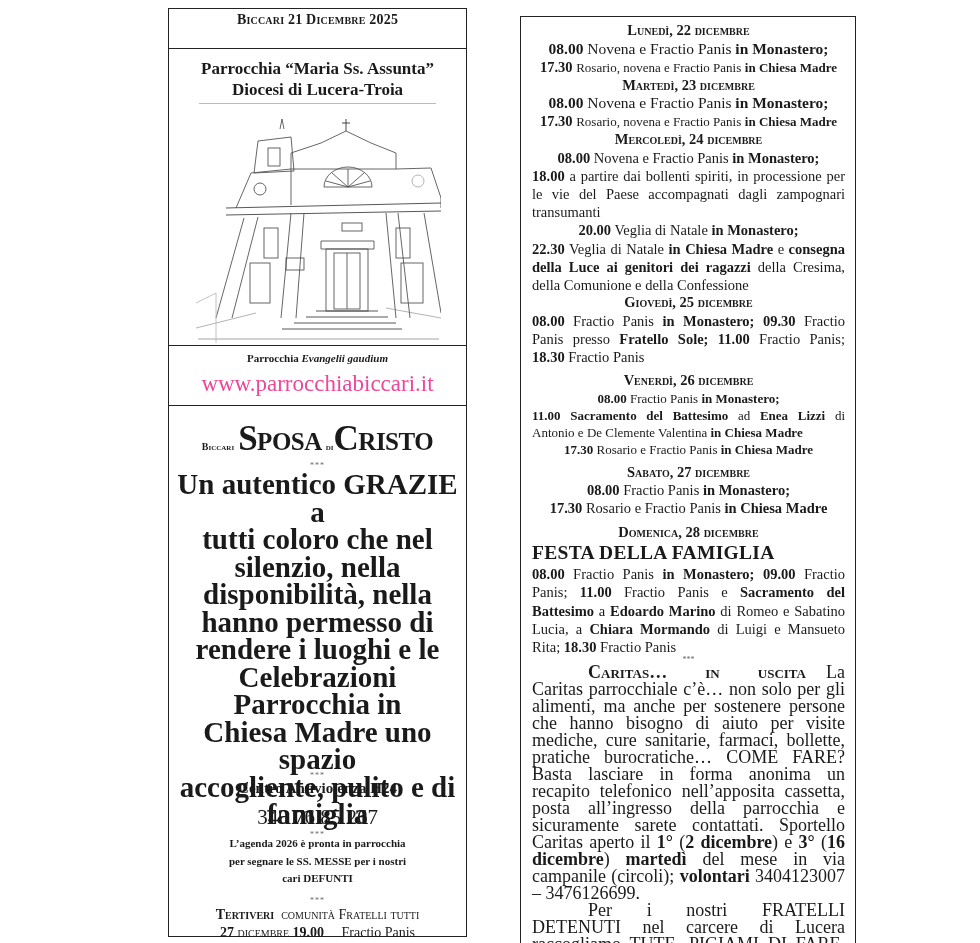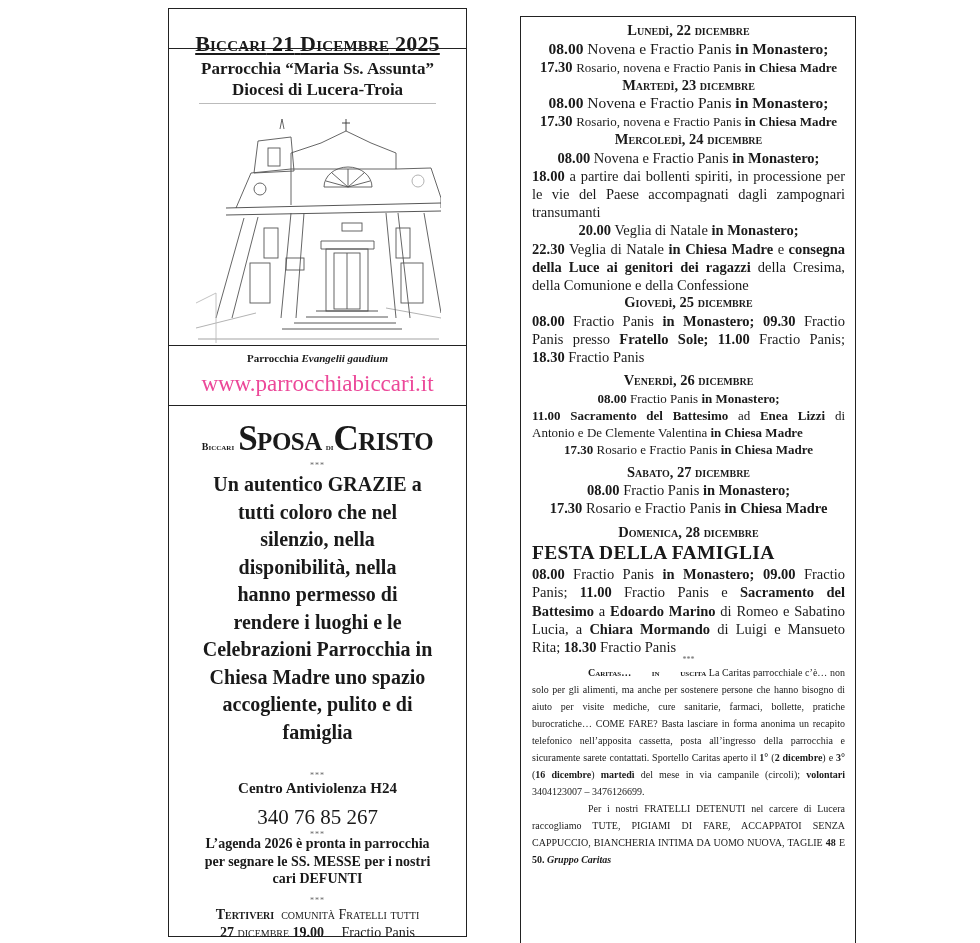--- a/index.html
+++ b/index.html
@@ -11,7 +11,7 @@
   .divider{position:absolute;left:0;right:0;height:0;border-top:1.5px solid #222;}
   .sc{font-variant:small-caps;}
   b{font-weight:bold;}
-  .title{top:22px;font-size:22px;font-weight:bold;letter-spacing:0.2px;text-decoration:underline;}
+  .title{top:3px;font-size:14px;font-weight:bold;letter-spacing:0.2px;}
   .parish{top:49px;font-size:17px;font-weight:bold;line-height:21px;}
   .hr-thin{position:absolute;left:30px;right:30px;top:94px;border-top:1px solid #bbb;}
   .church{position:absolute;left:27px;top:104px;width:245px;height:232px;}

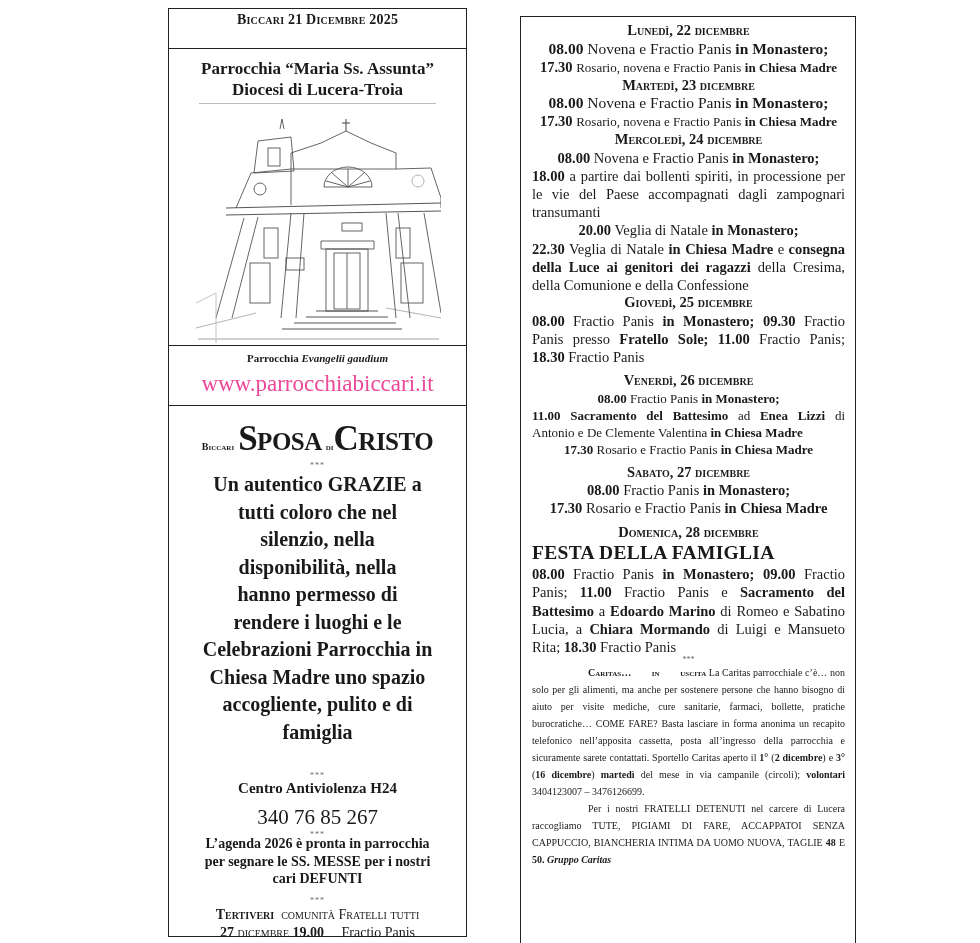--- a/index.html
+++ b/index.html
@@ -21,7 +21,7 @@
   .sposa .small{font-size:10px;}
   .sposa .big{font-size:35px;letter-spacing:-0.5px;}
   .stars{font-size:8px;color:#666;line-height:9px;letter-spacing:1px;}
-  .grazie{top:462px;font-size:20px;font-weight:bold;line-height:27.5px;padding:0 6px;}
+  .grazie{top:462px;font-size:29px;font-weight:bold;line-height:27.5px;padding:0 6px;}
   .centro{top:770px;font-size:15px;font-weight:bold;line-height:18px;}
   .phone{top:796px;font-size:21px;line-height:24px;font-family:Liberation Serif, serif;}
   .agenda{top:826px;font-size:14px;font-weight:bold;line-height:17.5px;}

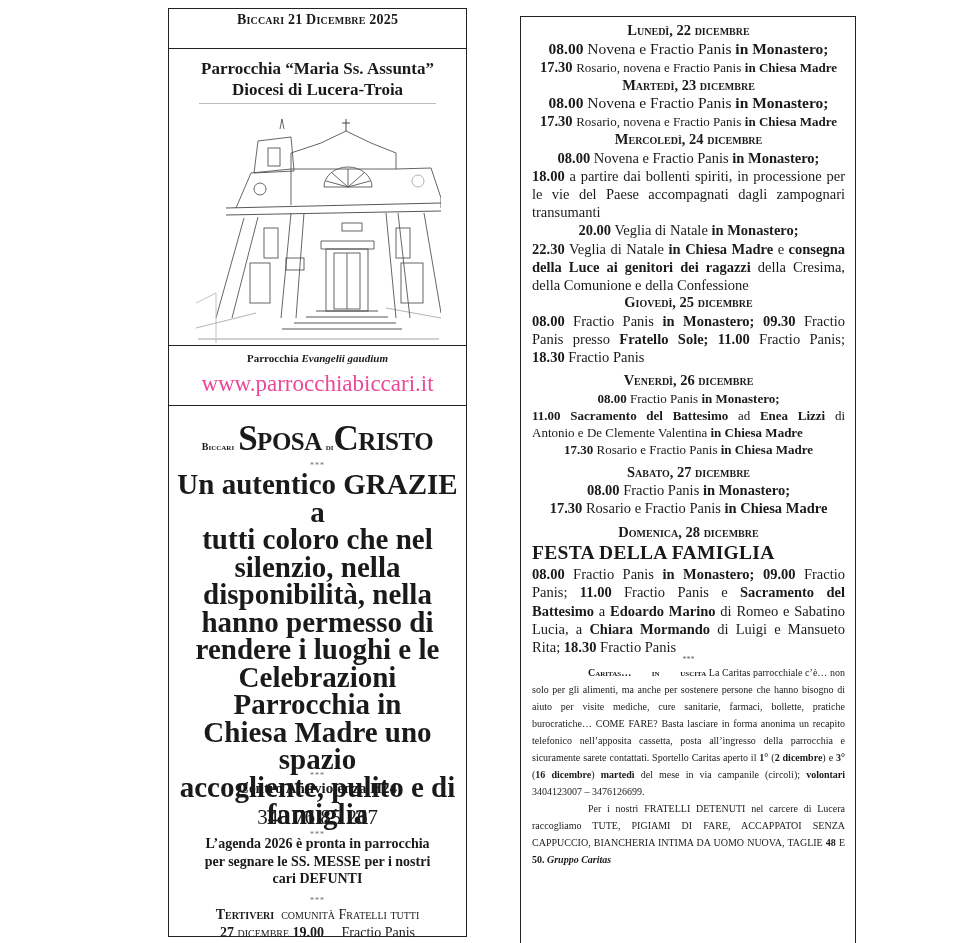--- a/index.html
+++ b/index.html
@@ -33,7 +33,7 @@
   .sm{font-size:13px;}
   .just{text-align:justify;}
   .festa{font-weight:bold;font-size:19.5px;line-height:24px;letter-spacing:0.3px;}
-  .car{font-size:10px;line-height:17px;text-align:justify;}
+  .car{font-size:18px;line-height:17px;text-align:justify;}
   .gap{height:6px;}
   .stars-c{text-align:center;font-size:8px;color:#666;line-height:8px;}
 </style>

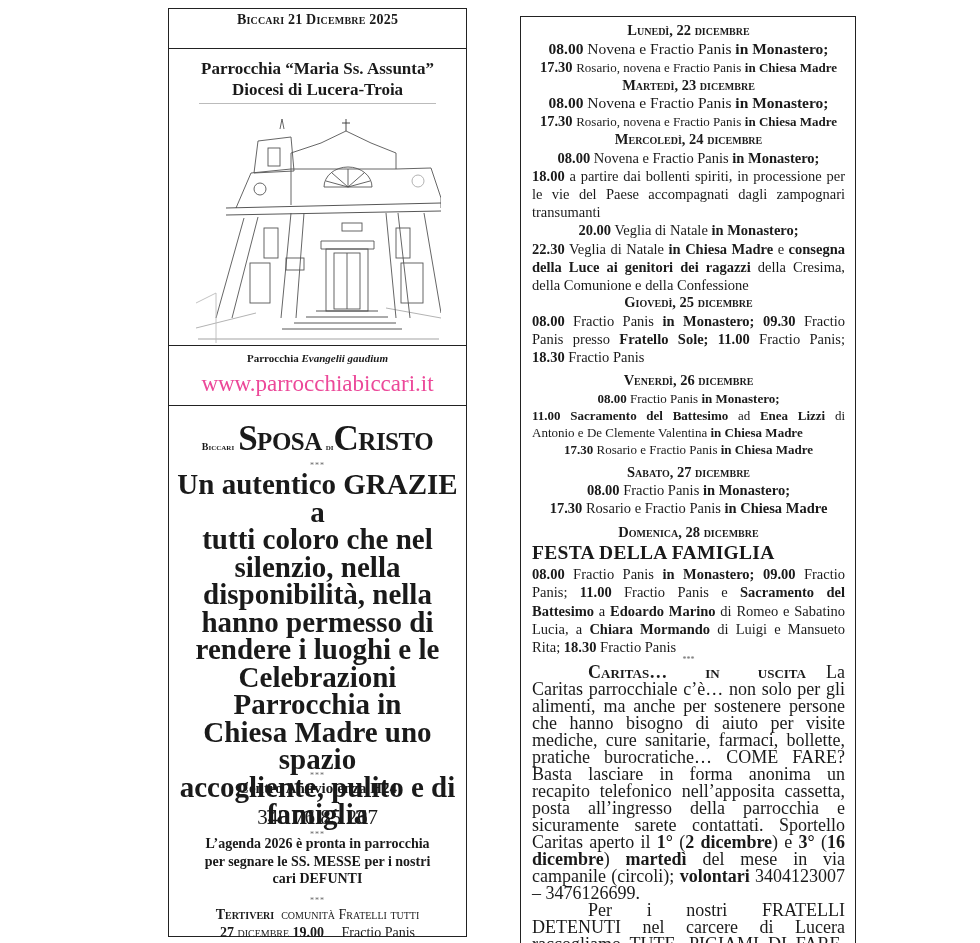--- a/index.html
+++ b/index.html
@@ -24,7 +24,7 @@
   .grazie{top:462px;font-size:29px;font-weight:bold;line-height:27.5px;padding:0 6px;}
   .centro{top:770px;font-size:15px;font-weight:bold;line-height:18px;}
   .phone{top:796px;font-size:21px;line-height:24px;font-family:Liberation Serif, serif;}
-  .agenda{top:826px;font-size:14px;font-weight:bold;line-height:17.5px;}
+  .agenda{top:826px;font-size:11px;font-weight:bold;line-height:17.5px;}
   .tert{top:897px;font-size:14px;line-height:17.5px;}
   
   .rc{position:absolute;left:11px;right:10px;top:5px;font-size:14.5px;line-height:18.2px;}

